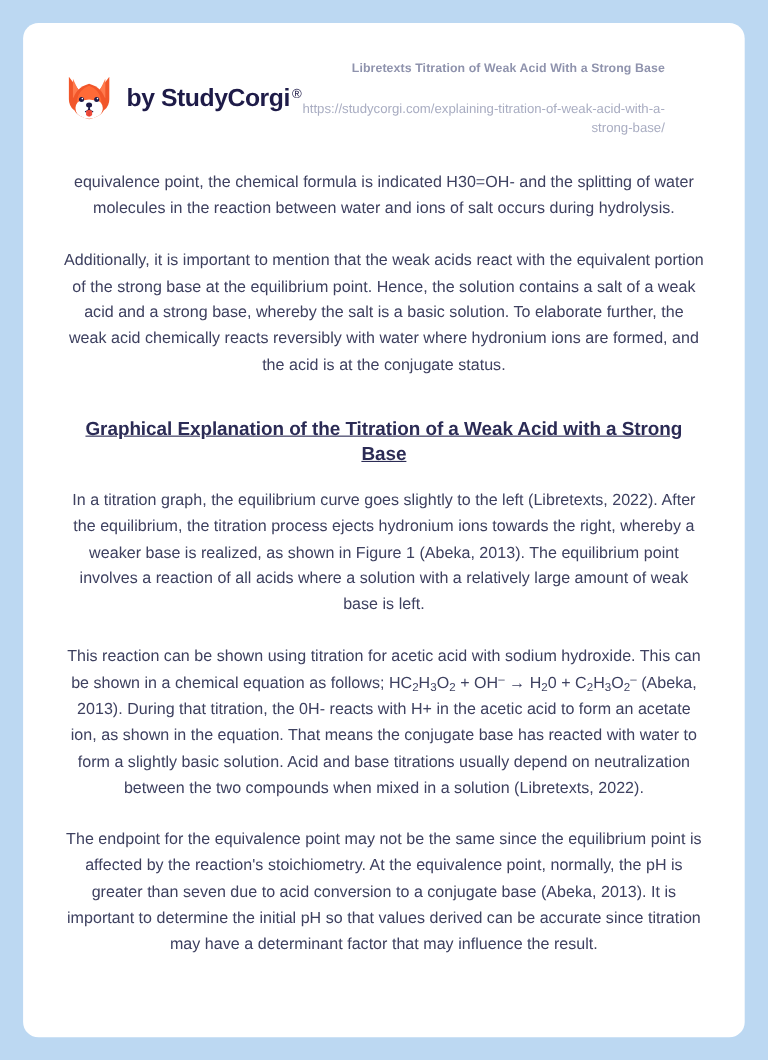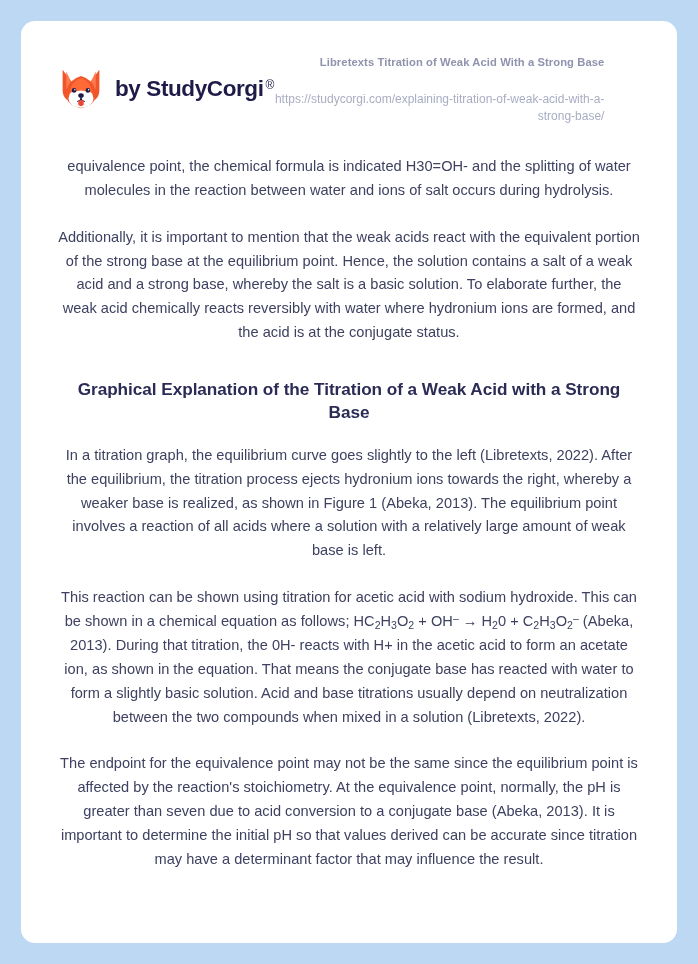--- a/index.html
+++ b/index.html
@@ -99,6 +99,7 @@
     line-height: 1.38;
     margin: 33px 0 19px 0;
     letter-spacing: -0.05px;
+    text-decoration: underline;
   }
   sub { font-size: 0.72em; vertical-align: -0.28em; }
   sup { font-size: 0.72em; vertical-align: 0.42em; }

